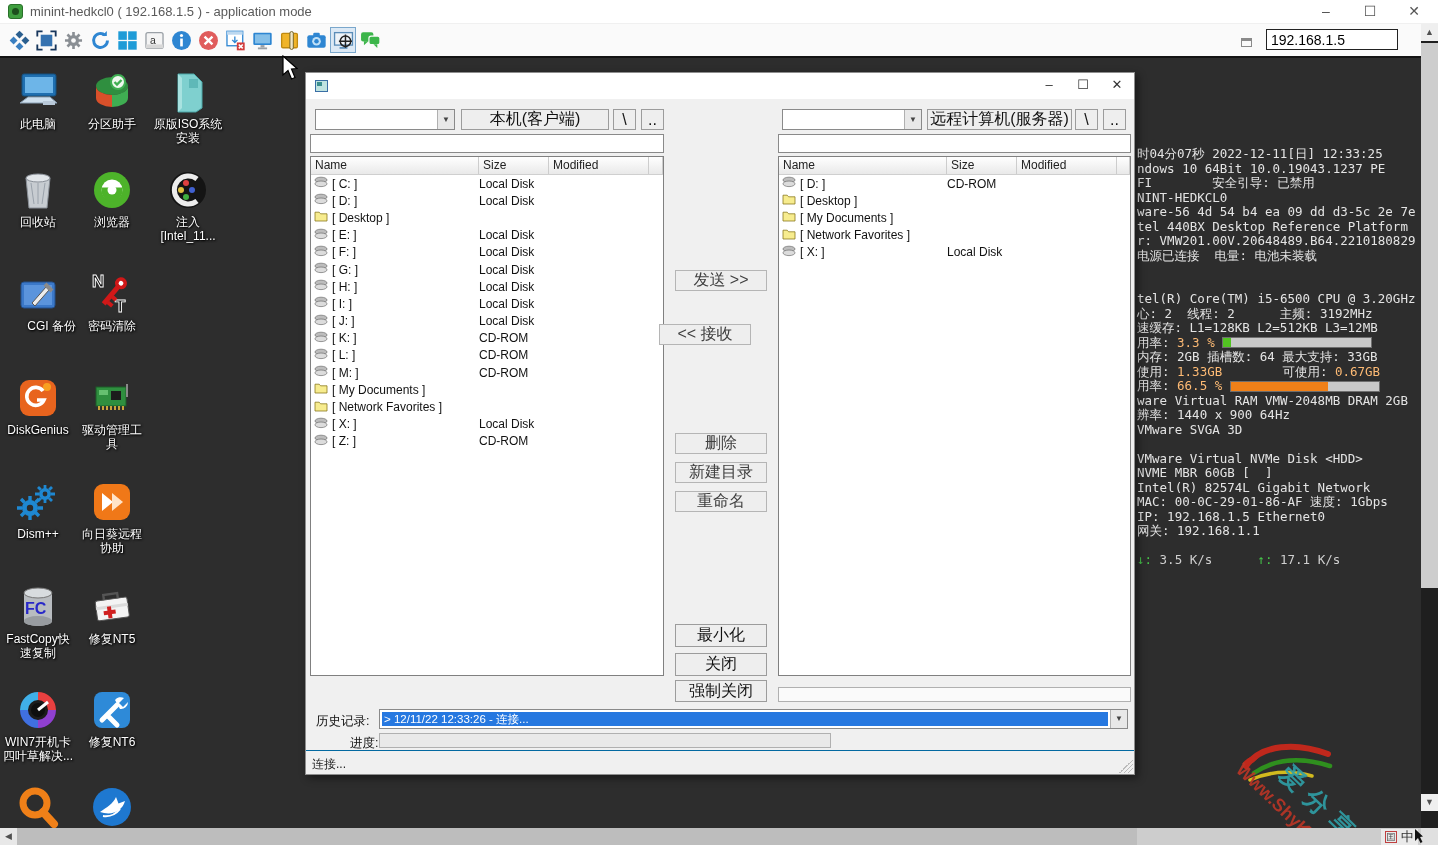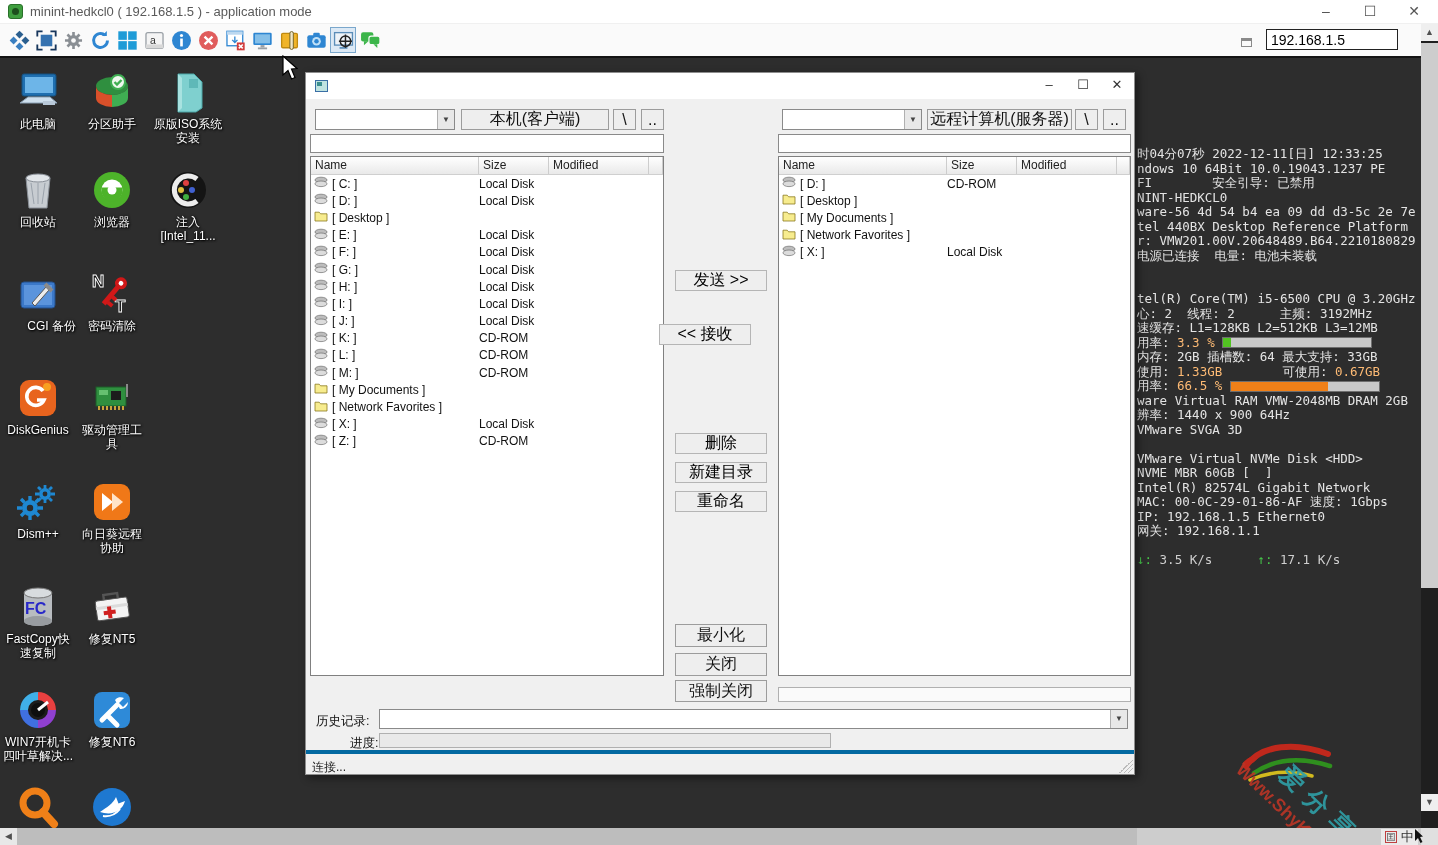--- a/index.html
+++ b/index.html
@@ -70,7 +70,7 @@
   .combo.sel .val { background:#2678e0; color:#fff; }
 
   .btn { position:absolute; height:21px; background:#eeeeee; border:1px solid #9c9c9c; font-size:16px; color:#111; display:flex; align-items:center; justify-content:center; }
-  .btn.gray { color:#000000; border-color:#b5b5b5; }
+  .btn.gray { color:#404040; border-color:#b5b5b5; }
 
   .pathbox { position:absolute; height:19px; background:#fff; border:1px solid #8a8a8a; }
   .flist { position:absolute; top:83px; height:520px; background:#fff; border:1px solid #808080; overflow:hidden; }

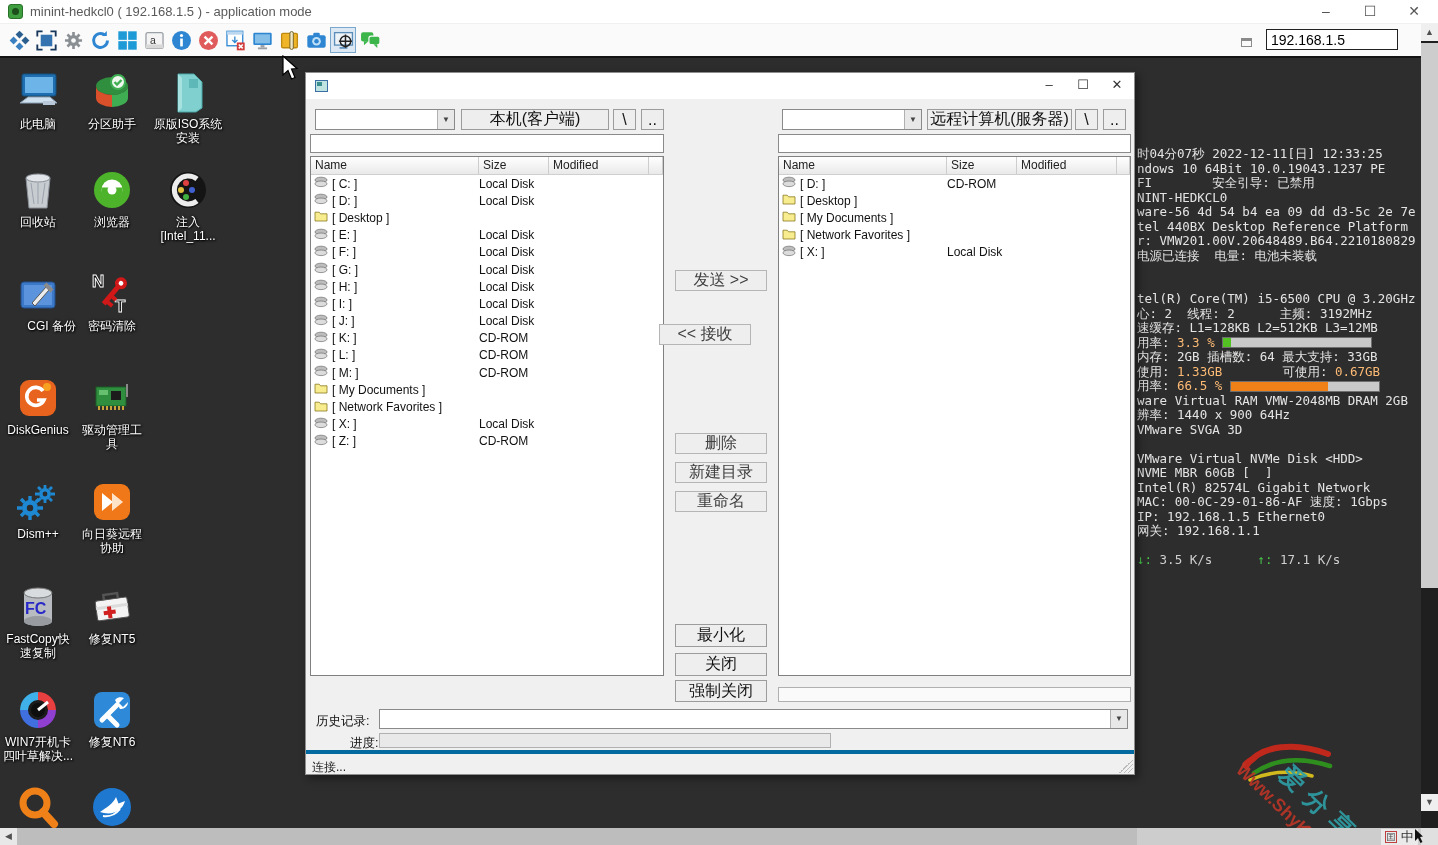--- a/index.html
+++ b/index.html
@@ -708,6 +708,7 @@
 
     <span class="hist-lbl" style="top:640px;">历史记录:</span>
     <div class="combo sel" style="left:73px; top:636px; width:749px; height:20px;">
+      <span class="val">&gt; 12/11/22 12:33:26 - 连接...</span>
       <span class="arrow" style="height:18px; line-height:18px;">▼</span>
     </div>
     <span class="prog-lbl" style="top:662px;margin-left:34px;">进度:</span>

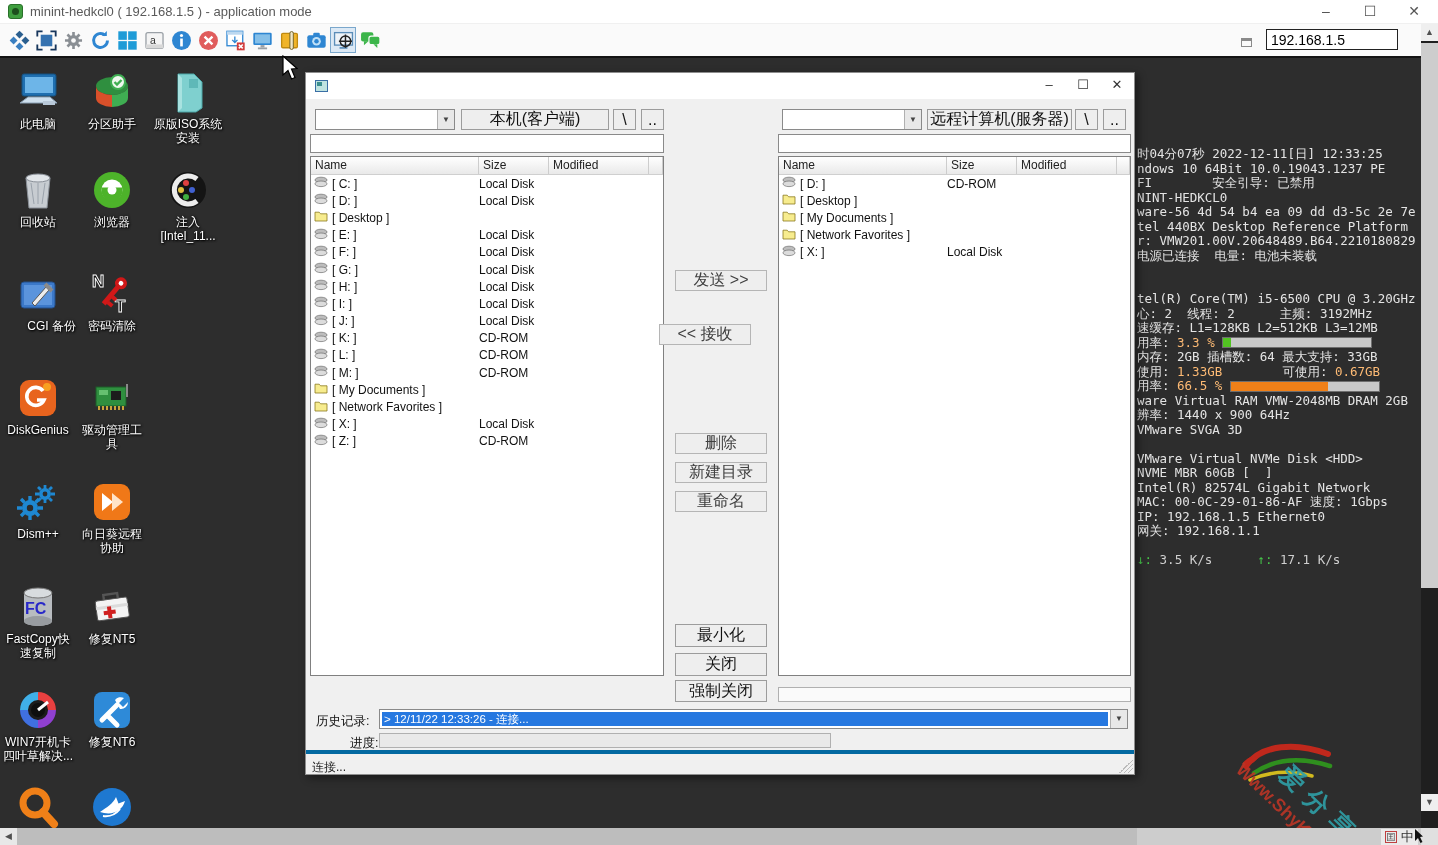--- a/index.html
+++ b/index.html
@@ -84,7 +84,7 @@
 
   .hist-lbl, .prog-lbl { position:absolute; left:10px; font-size:12.5px; color:#111; }
   .progress { position:absolute; left:73px; width:452px; height:15px; background:#e9e9e9; border:1px solid #b0b0b0; }
-  .statusbar { position:absolute; left:0; bottom:0; width:100%; height:24px; border-top:4px solid #0369a1; }
+  .statusbar { position:absolute; left:0; bottom:0; width:100%; height:24px; border-top:1px solid #0369a1; }
   .statusbar .txt { position:absolute; left:6px; top:5px; font-size:12px; color:#222; }
   .grip { position:absolute; right:1px; bottom:1px; width:14px; height:14px;
     background:linear-gradient(135deg, transparent 50%, #bbb 50%, #bbb 55%, transparent 55%, transparent 65%, #bbb 65%, #bbb 70%, transparent 70%, transparent 80%, #bbb 80%, #bbb 85%, transparent 85%); }

